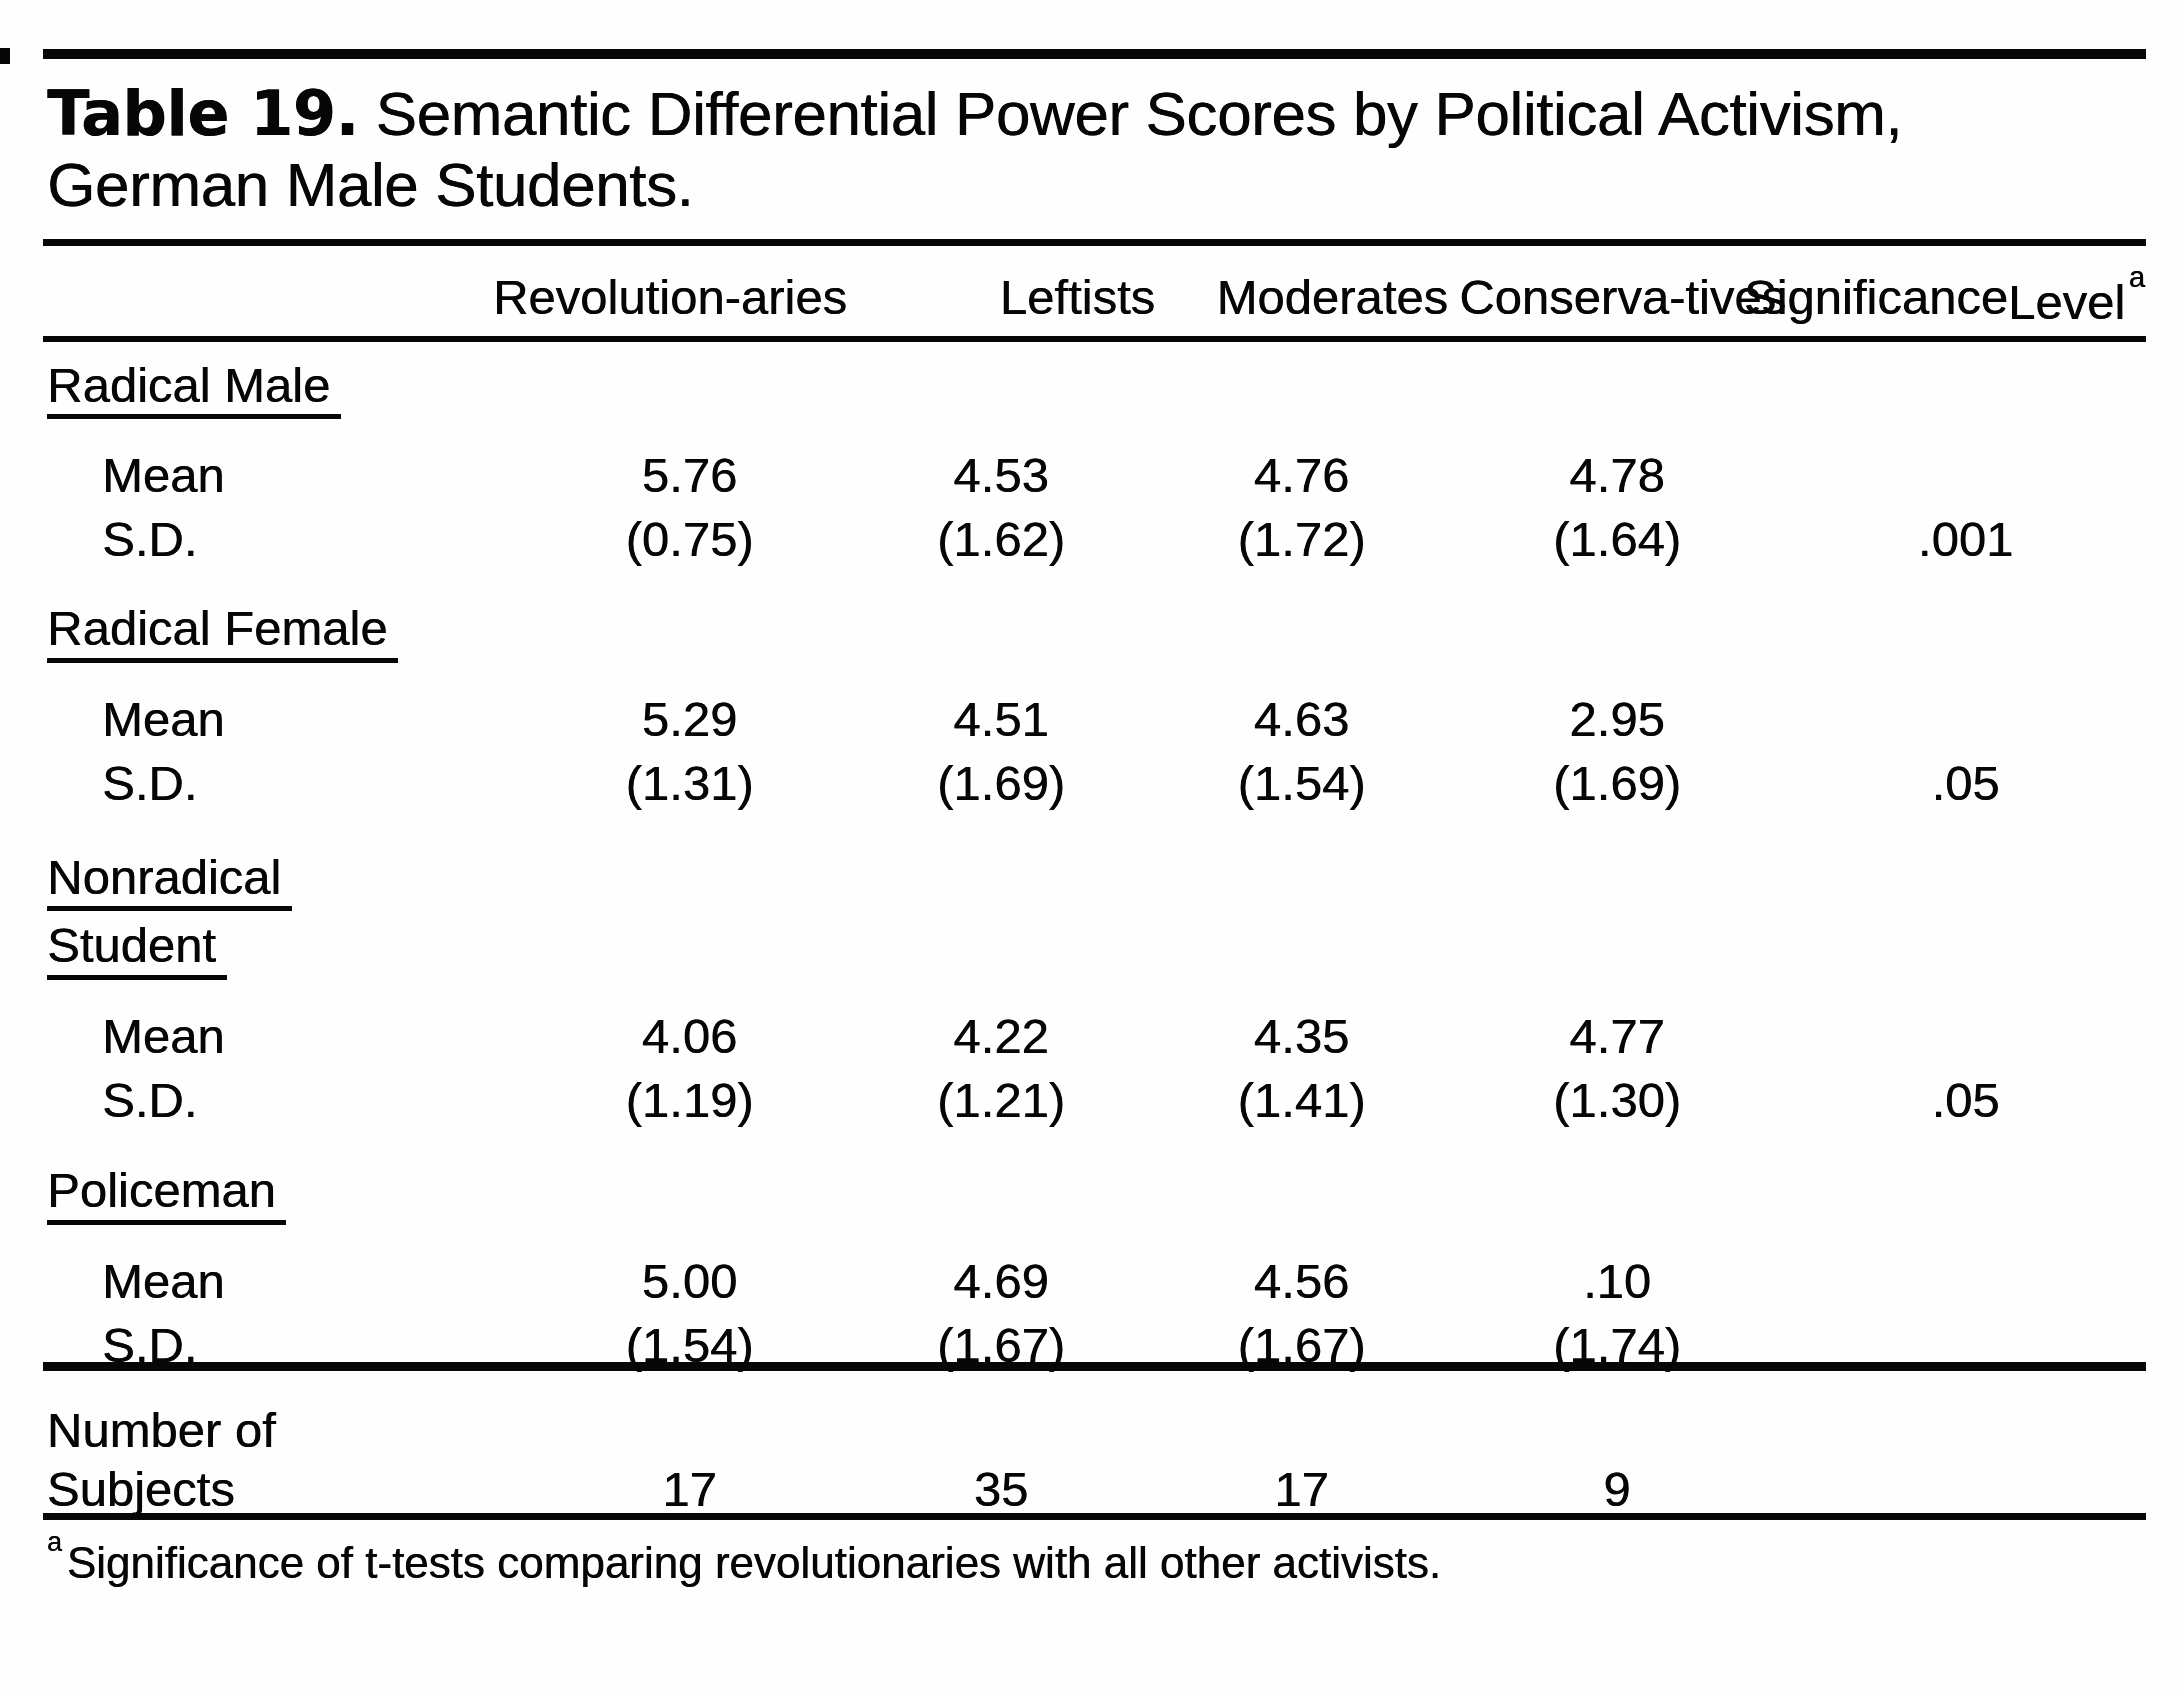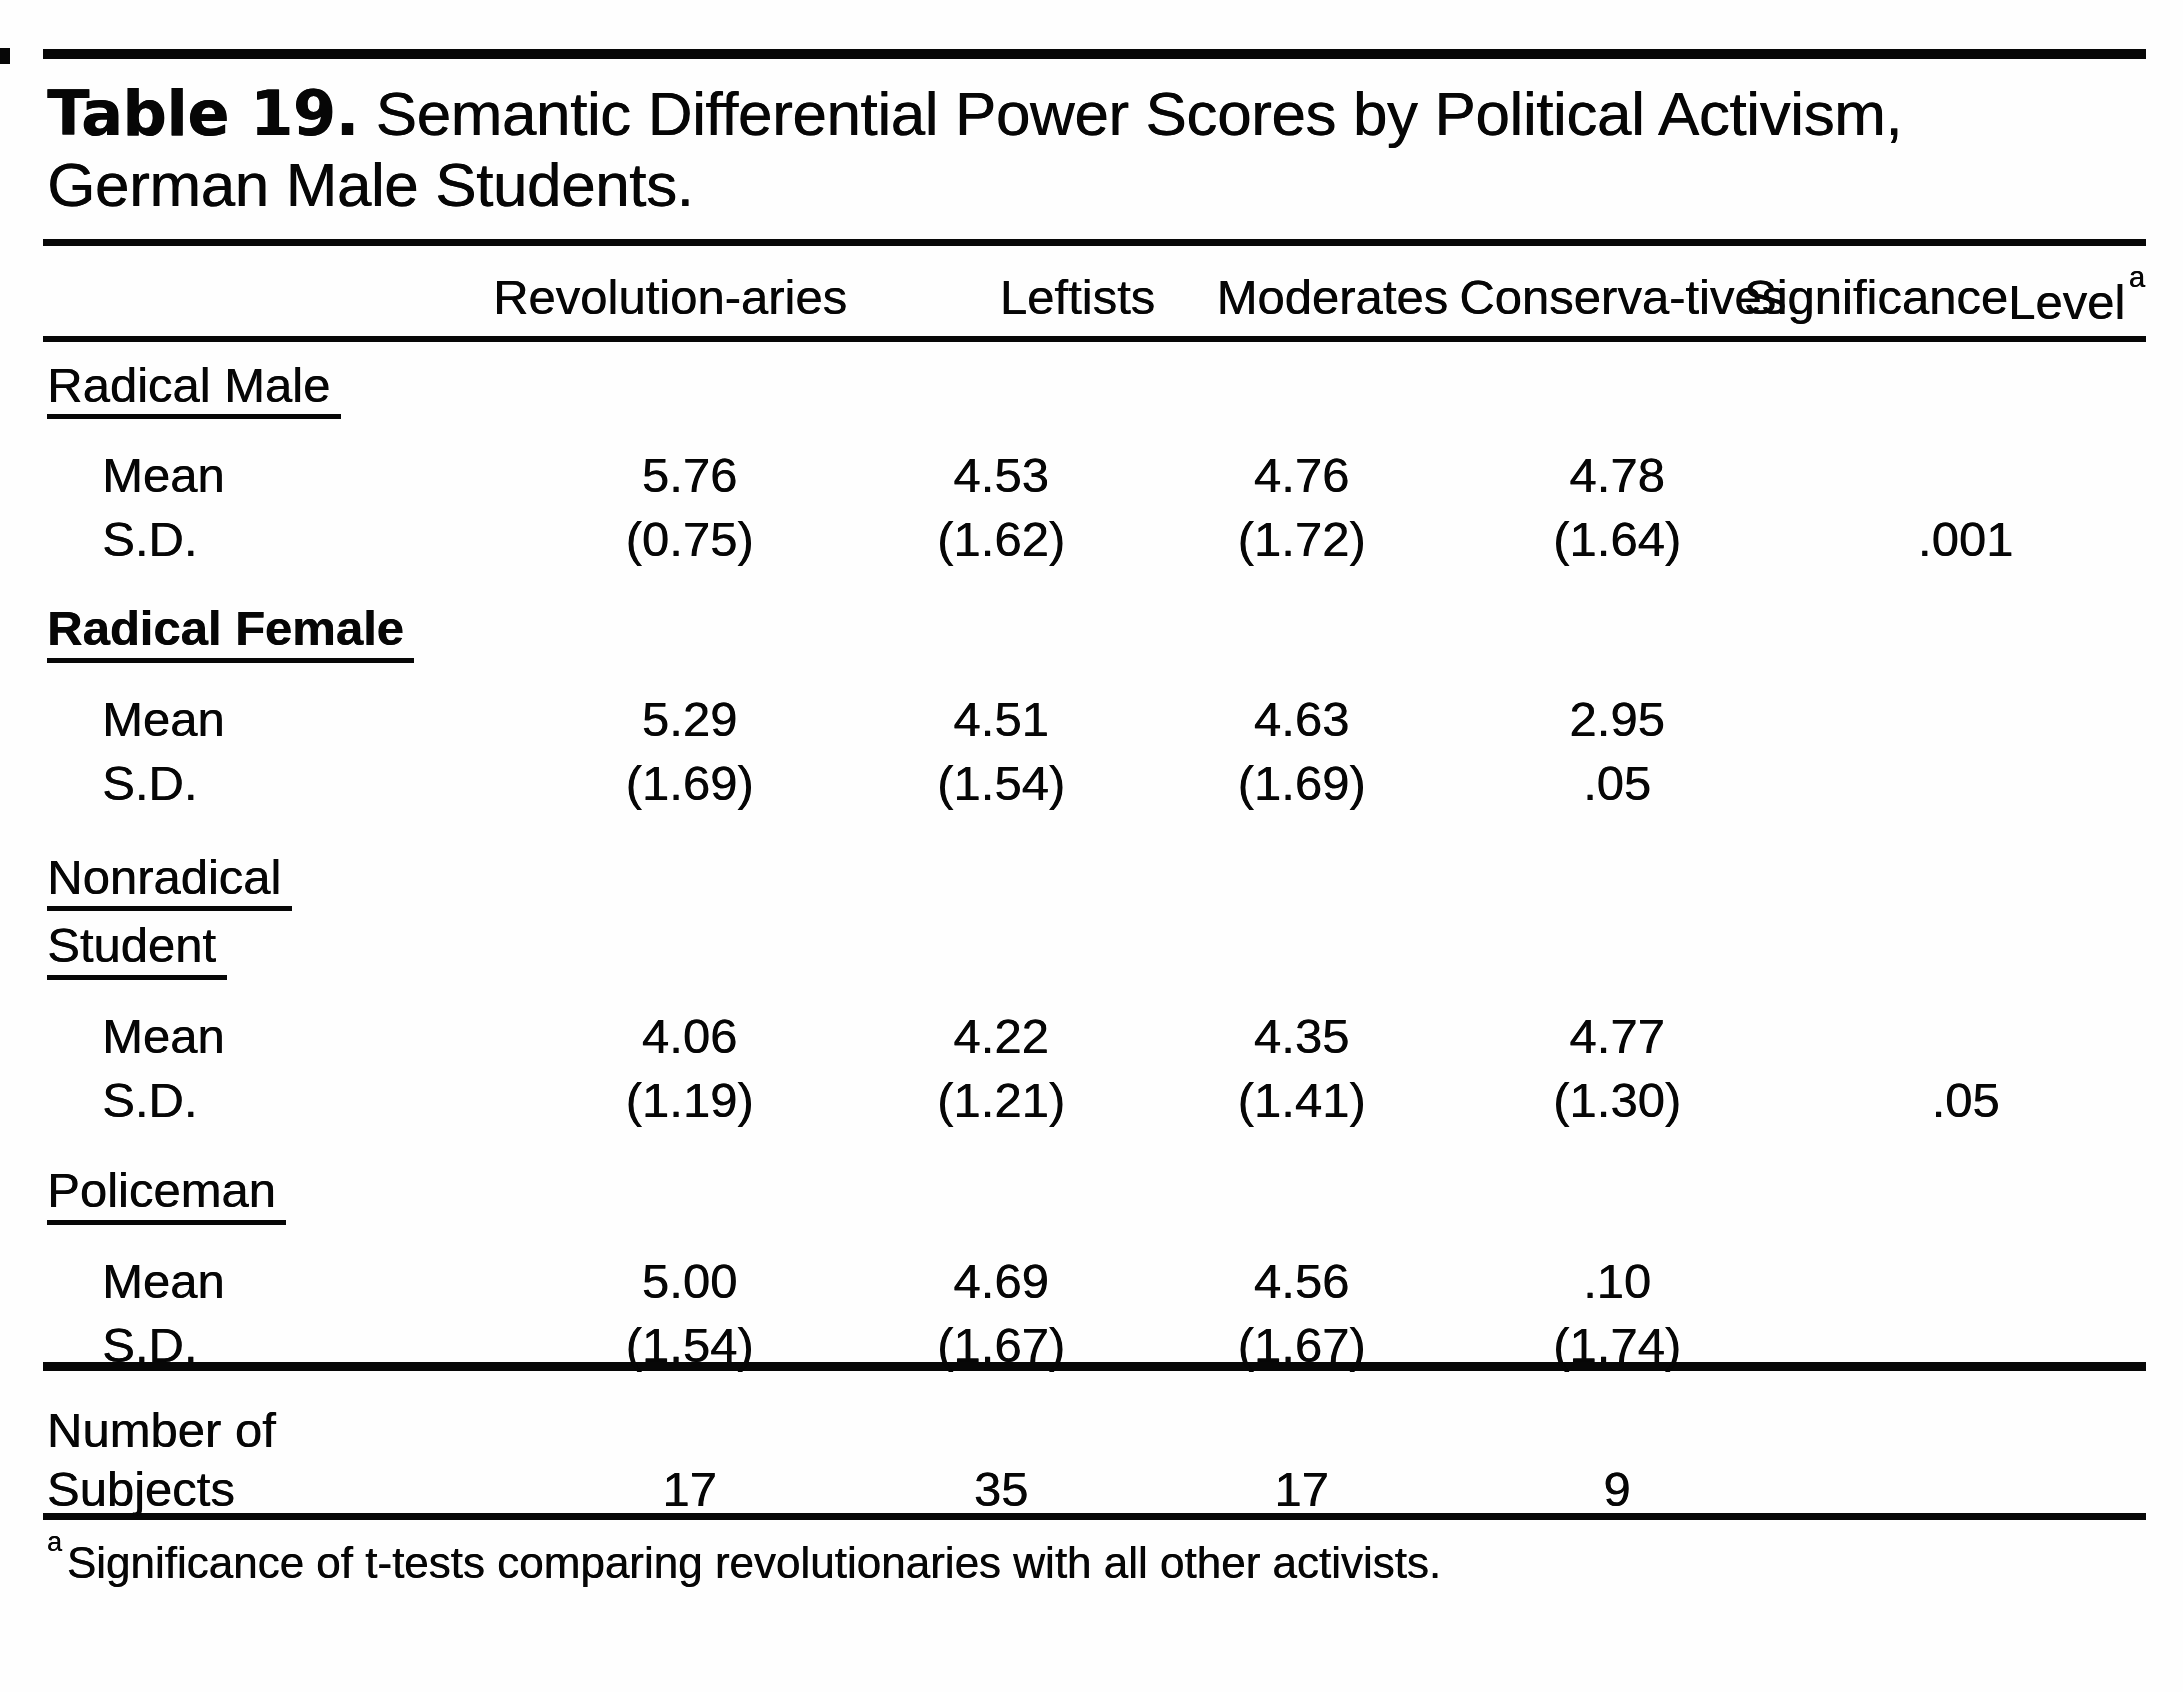--- a/index.html
+++ b/index.html
@@ -64,7 +64,7 @@
 
   .sec-label { margin: 0 0 0 47px; font-size: 49px; line-height: 50px; }
   .gap-a { margin-top: 18px; }
-  .gap-b { margin-top: 32px; font-weight: bold; }
+  .gap-b { margin-top: 32px; }
   .gap-c { margin-top: 37px; }
   .gap-d { margin-top: 33px; }
   .gap-line2 { margin-top: 9px; }

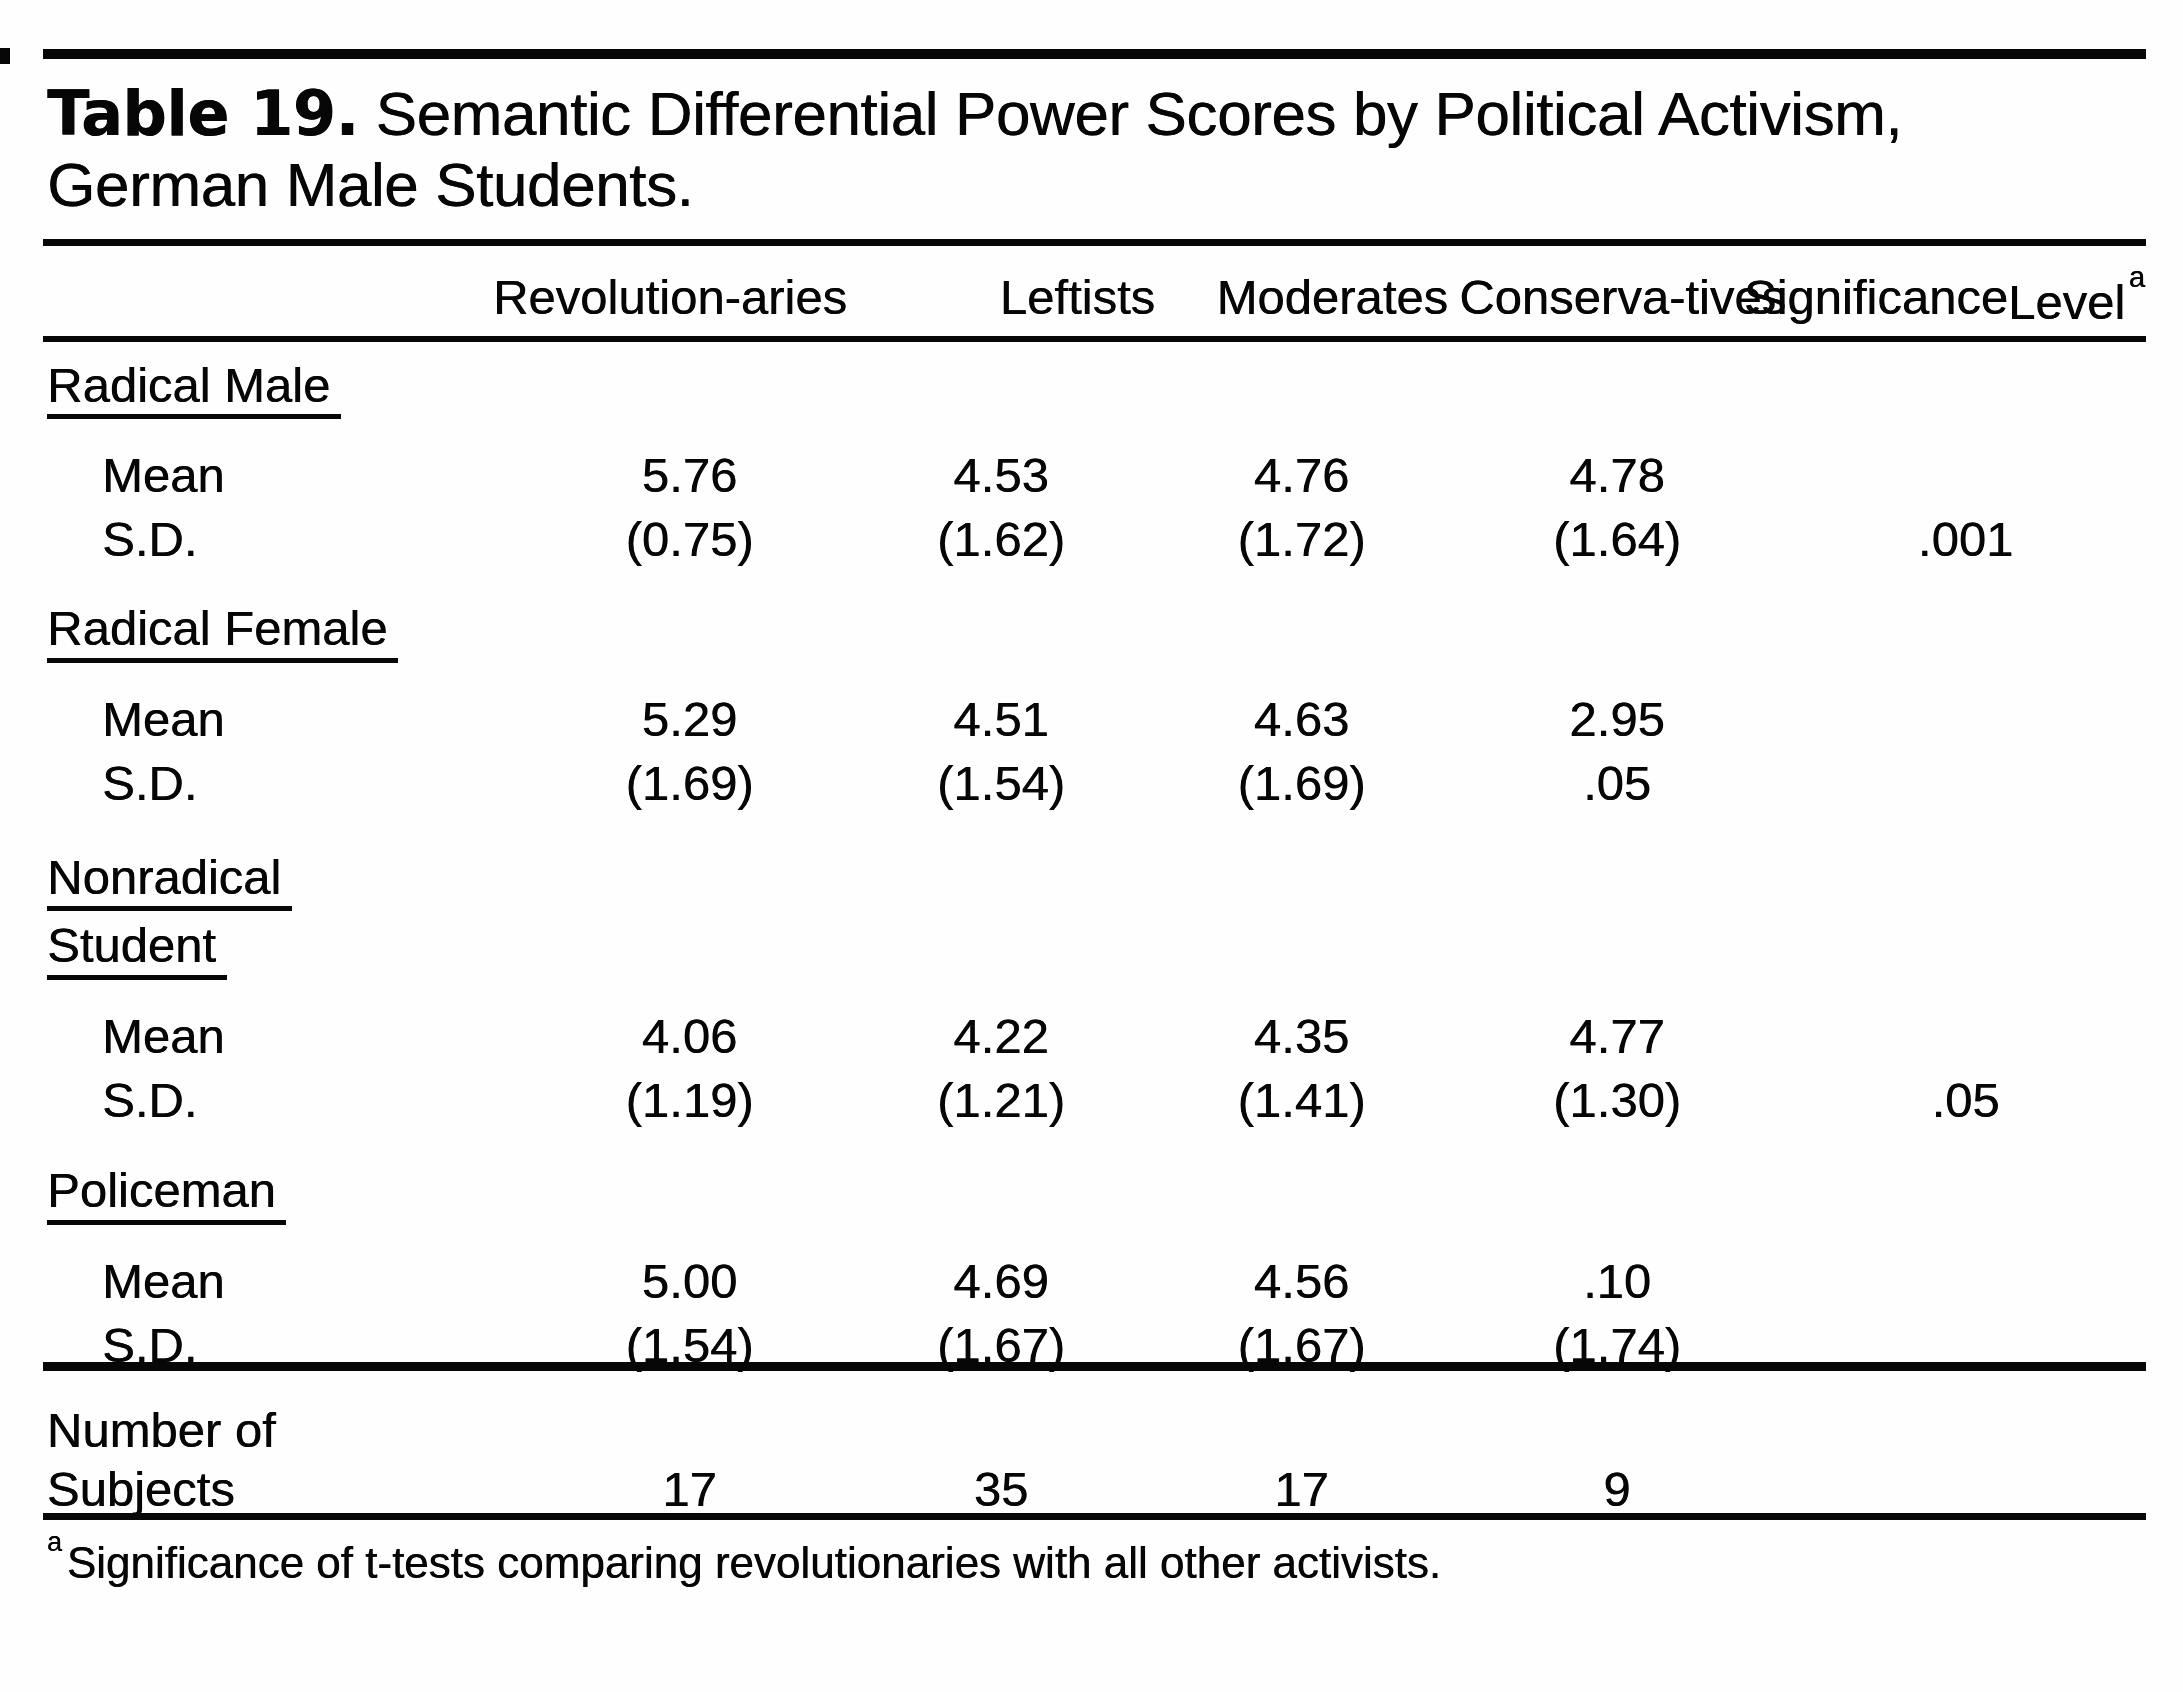--- a/index.html
+++ b/index.html
@@ -171,6 +171,7 @@
       </div>
       <div class="grid row">
         <div class="cell lbl indent">S.D.</div>
+        <div class="cell num">(1.31)</div>
         <div class="cell num">(1.69)</div>
         <div class="cell num">(1.54)</div>
         <div class="cell num">(1.69)</div>

